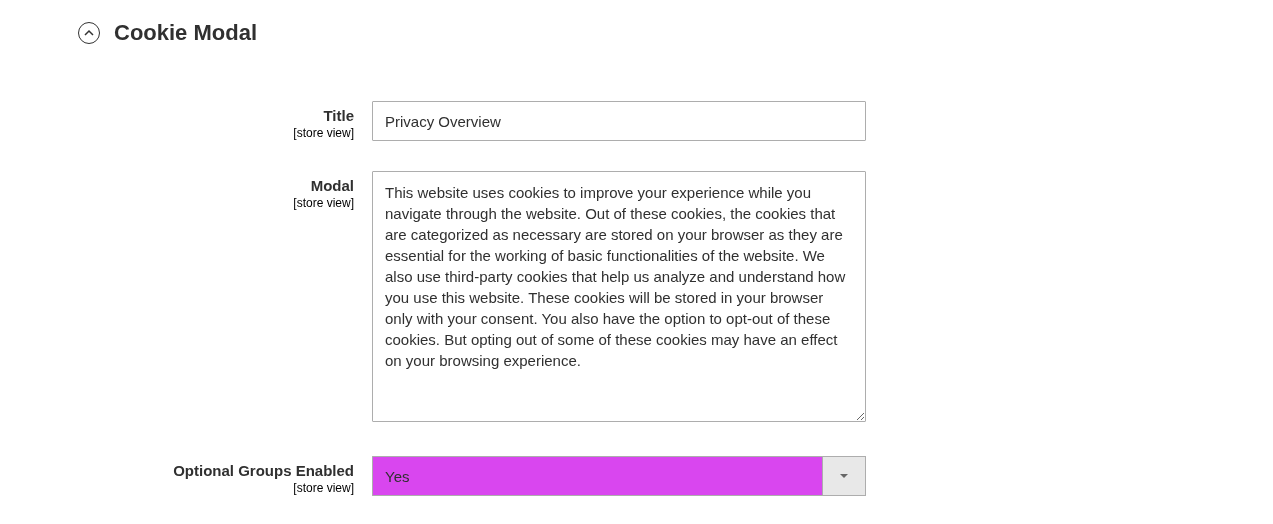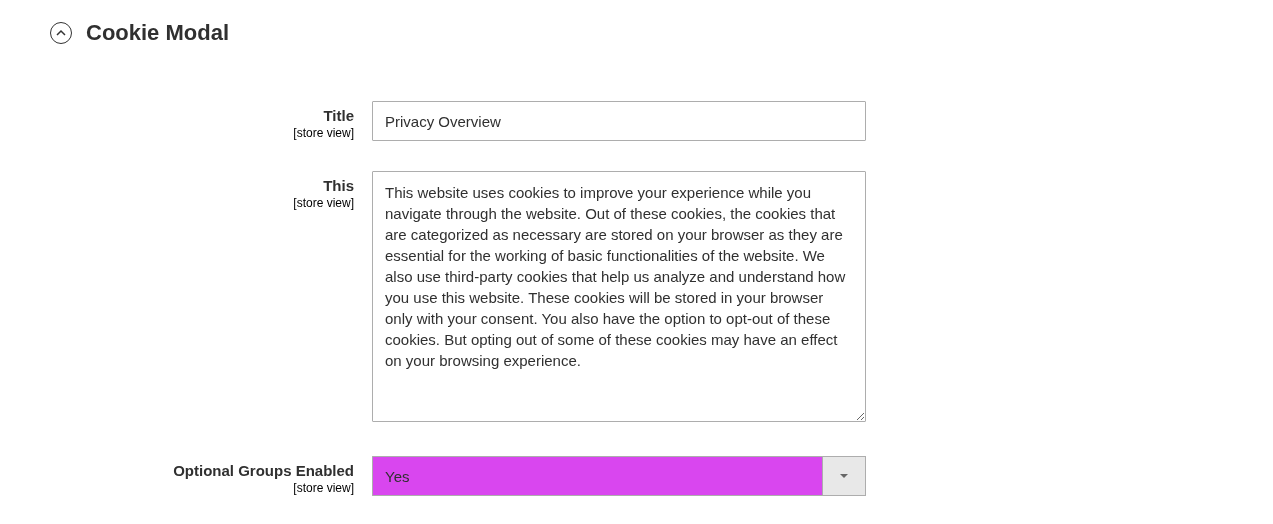--- a/index.html
+++ b/index.html
@@ -17,7 +17,7 @@
     .section-header {
       display: flex;
       align-items: center;
-      padding-left: 50px;
+      padding-left: 78px;
       margin-bottom: 55px;
       cursor: pointer;
     }

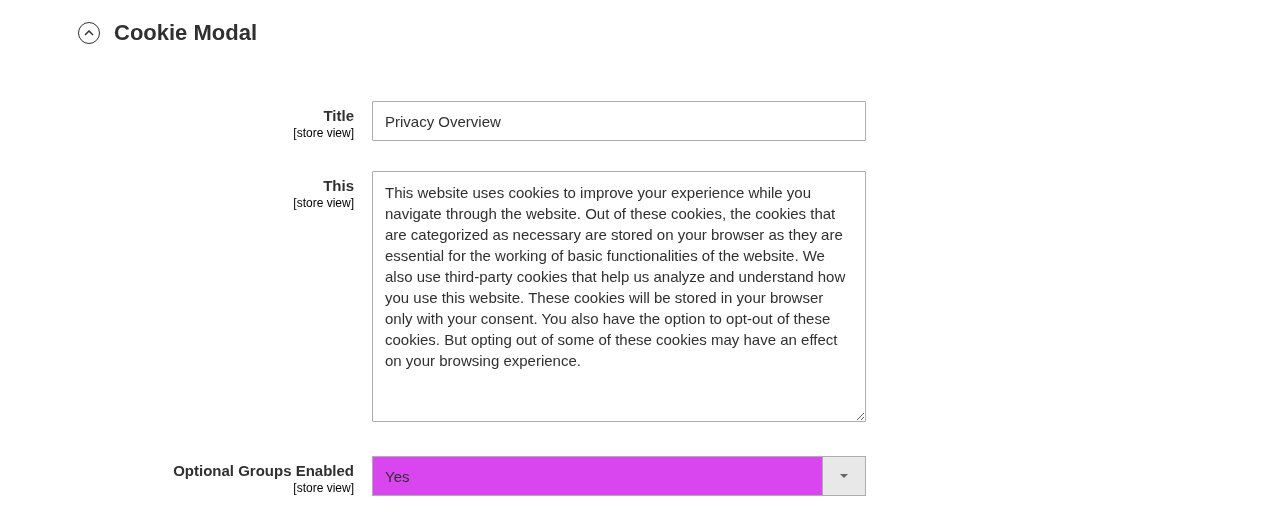--- a/index.html
+++ b/index.html
@@ -148,7 +148,7 @@
 
 <div class="form-row">
   <div class="label-col">
-    <span class="field-label">This</span>
+    <span class="field-label">Modal</span>
     <span class="field-scope">[store view]</span>
   </div>
   <div class="input-col">

